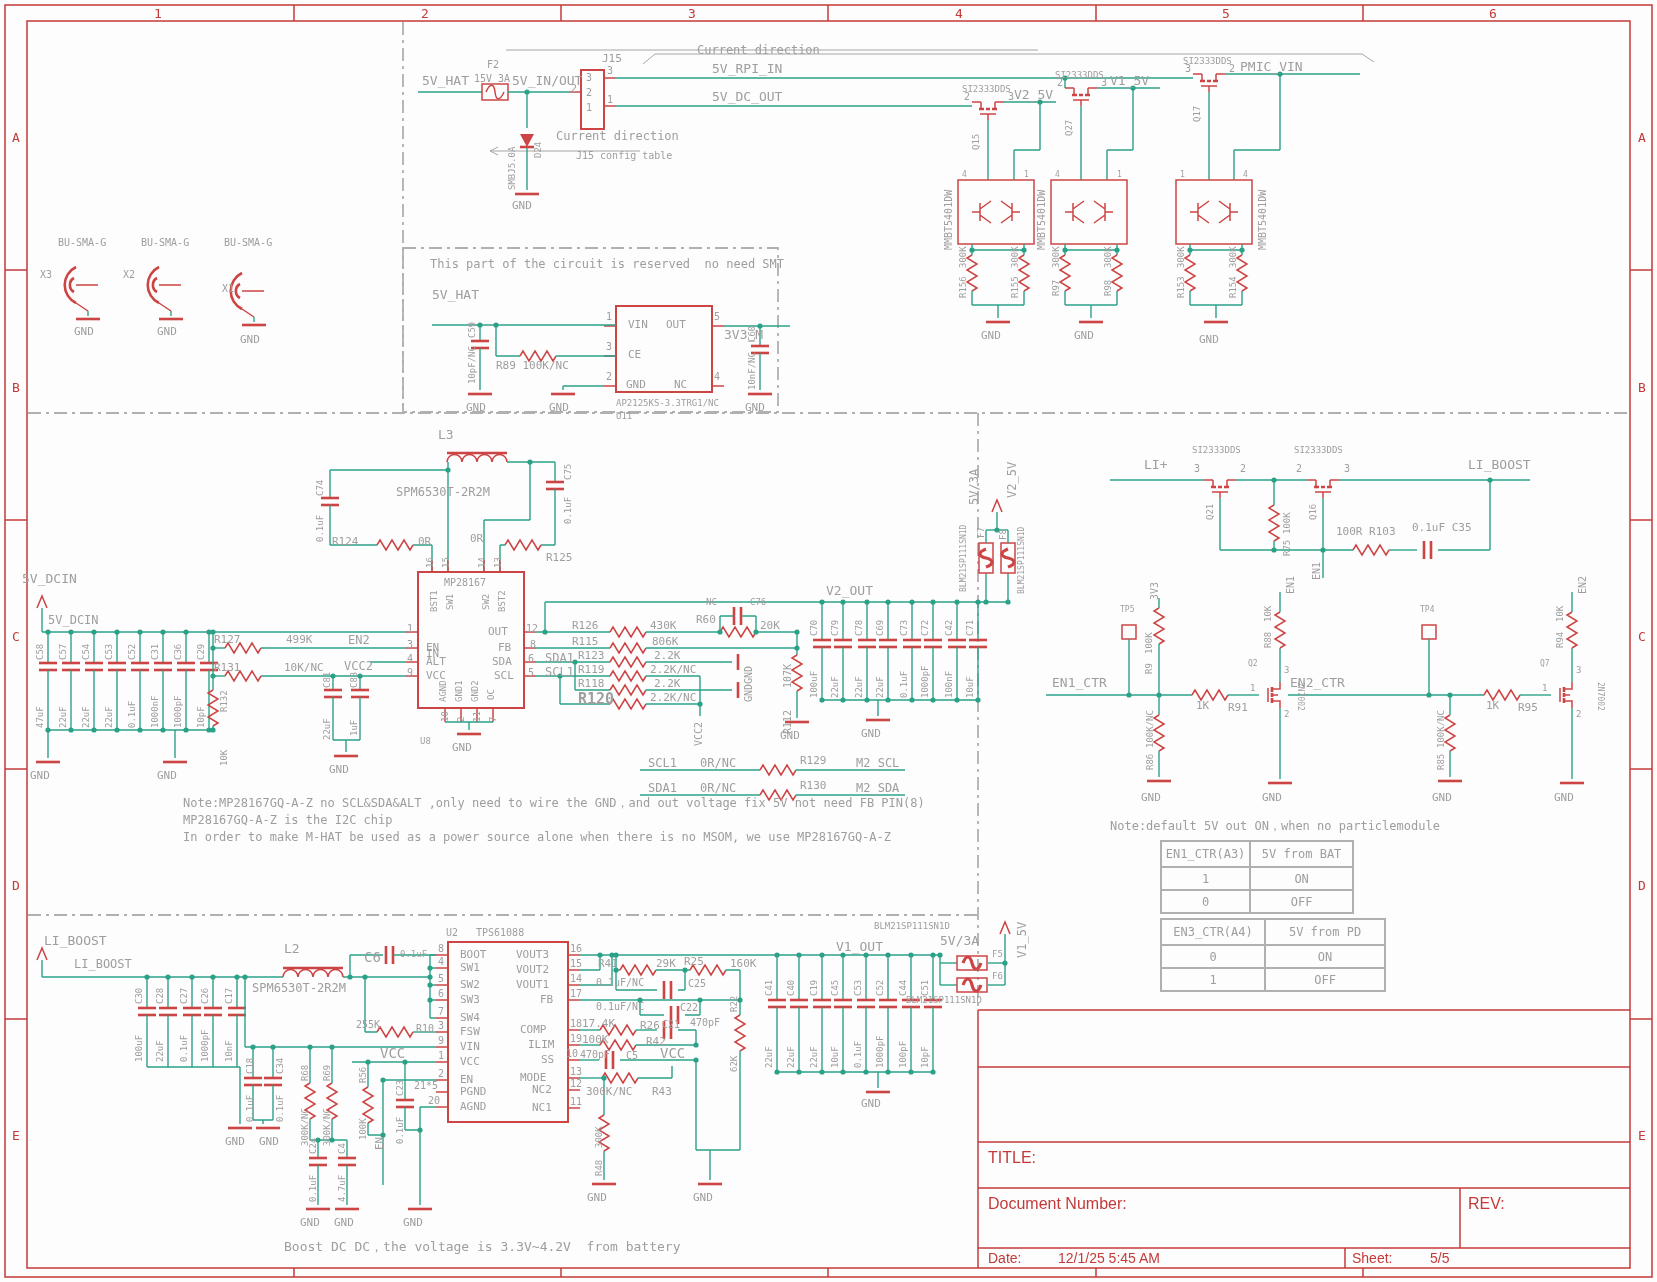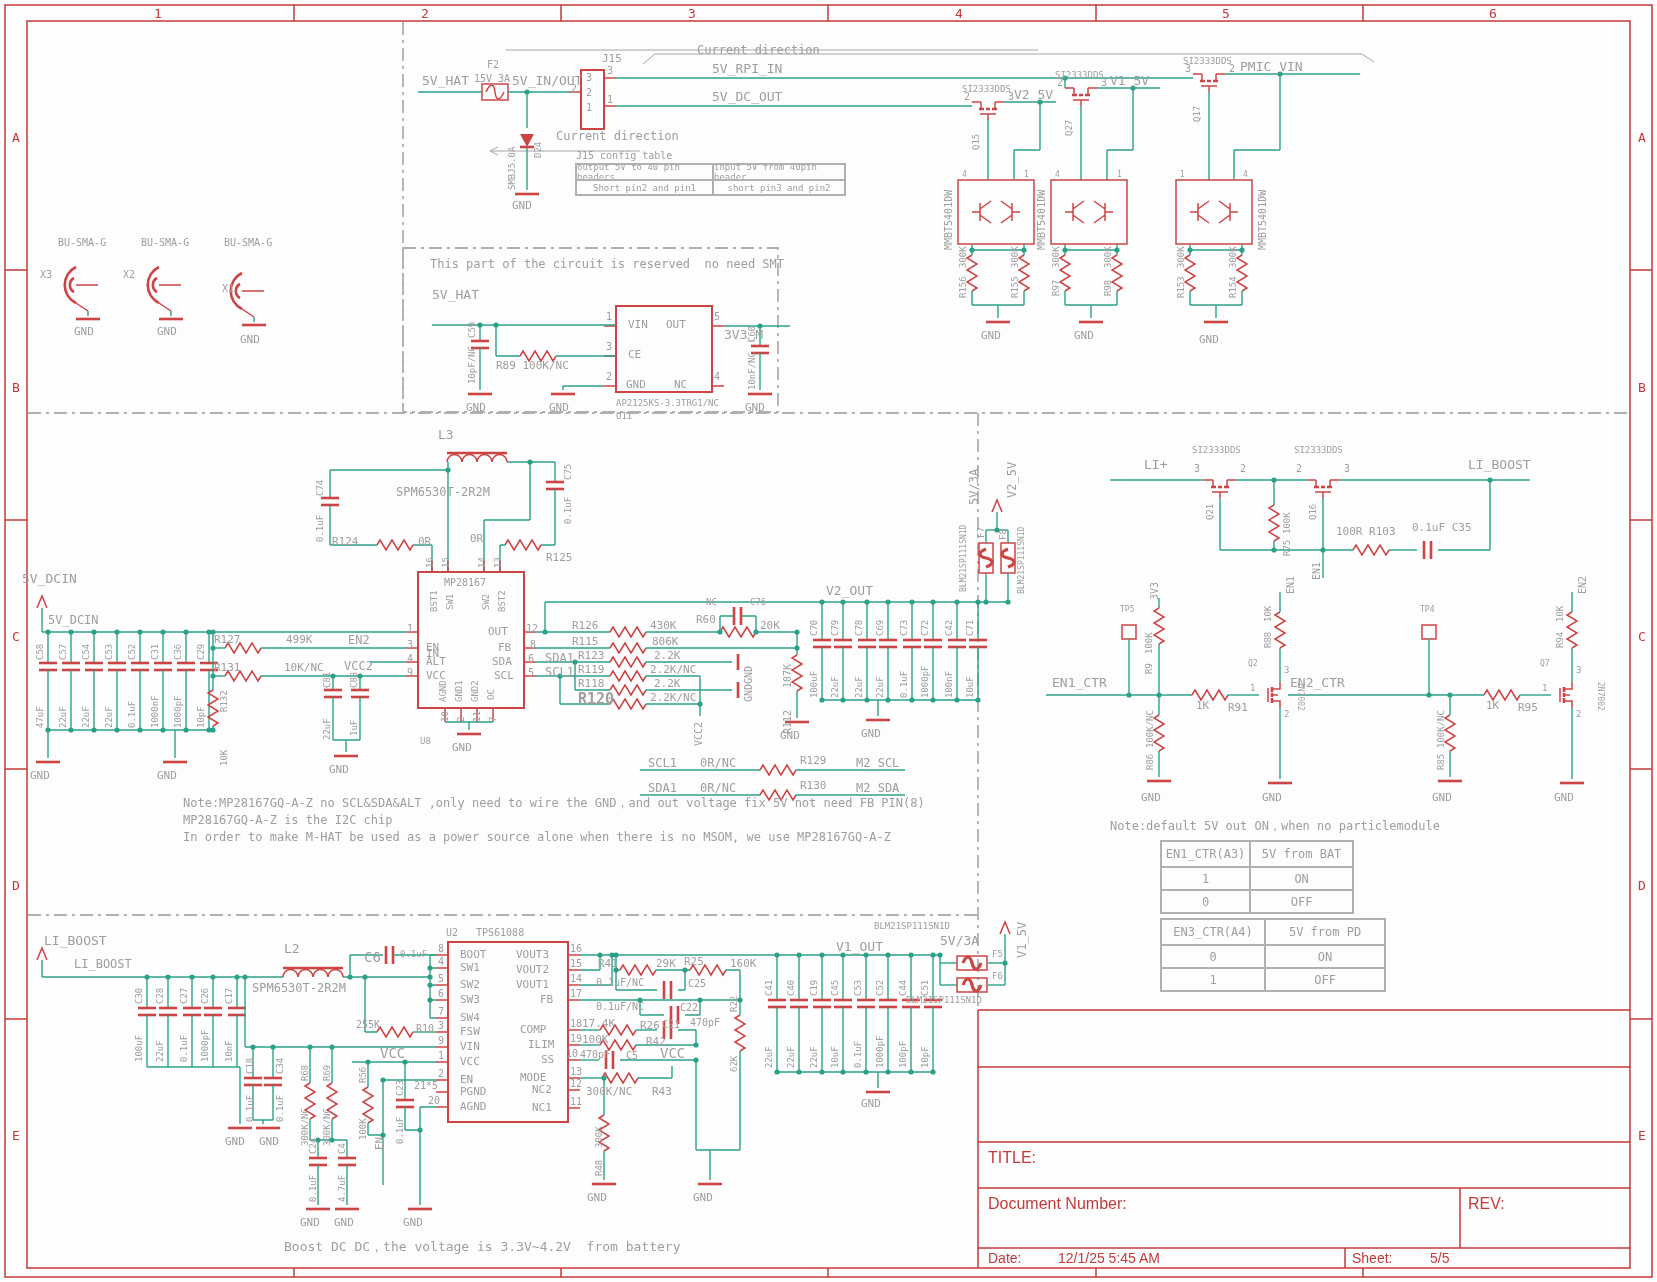--- a/index.html
+++ b/index.html
@@ -1127,16 +1127,6 @@
       <span class="lbl" style="left: 1638px; top: 1129px; font-size: 13px; color: rgb(195, 58, 58);">E</span>
     </div>
 
-  <div class="tbl" id="tbl-j15" style="left:575px;top:163px;width:271px;font-size:9px;">
-      <div class="rw">
-        <div class="cl" style="width: 138px; height: 16px;">output 5V to 40 pin headers</div>
-        <div class="cl" style="width: 133px; height: 16px;">input 5V from 40pin header</div>
-      </div>
-      <div class="rw">
-        <div class="cl" style="width: 138px; height: 15px;">Short pin2 and pin1</div>
-        <div class="cl" style="width: 133px; height: 15px;">short pin3 and pin2</div>
-      </div>
-    </div>
   <div class="tbl" id="tbl-en1" style="left:1160px;top:840px;width:194px;font-size:12px;">
       <div class="rw">
         <div class="cl" style="width: 105px; height: 26px;">EN1_CTR(A3)</div>

